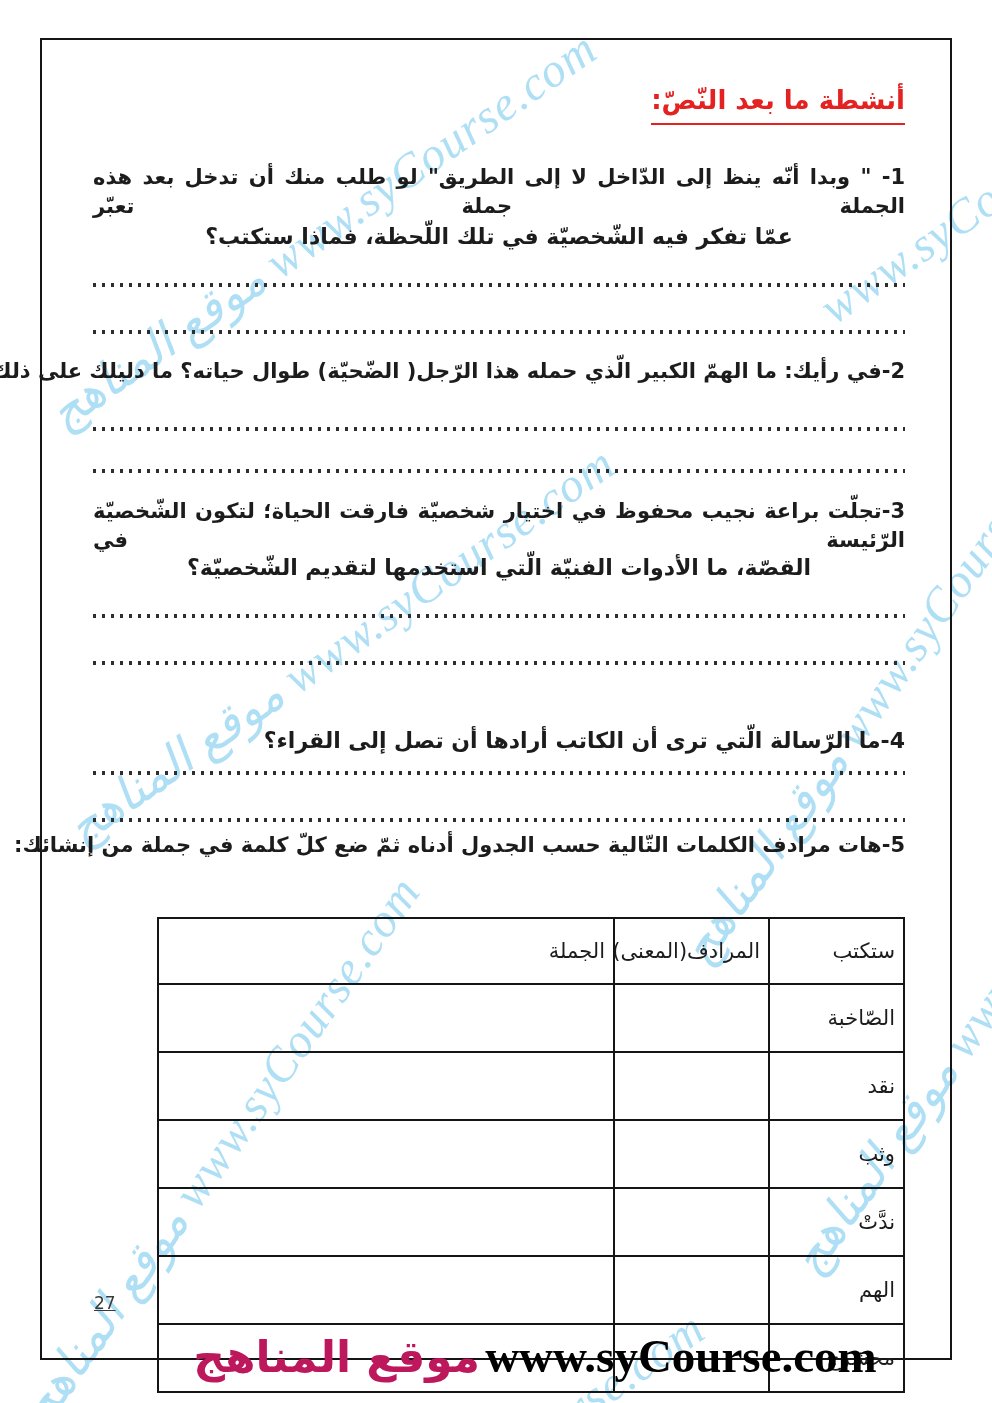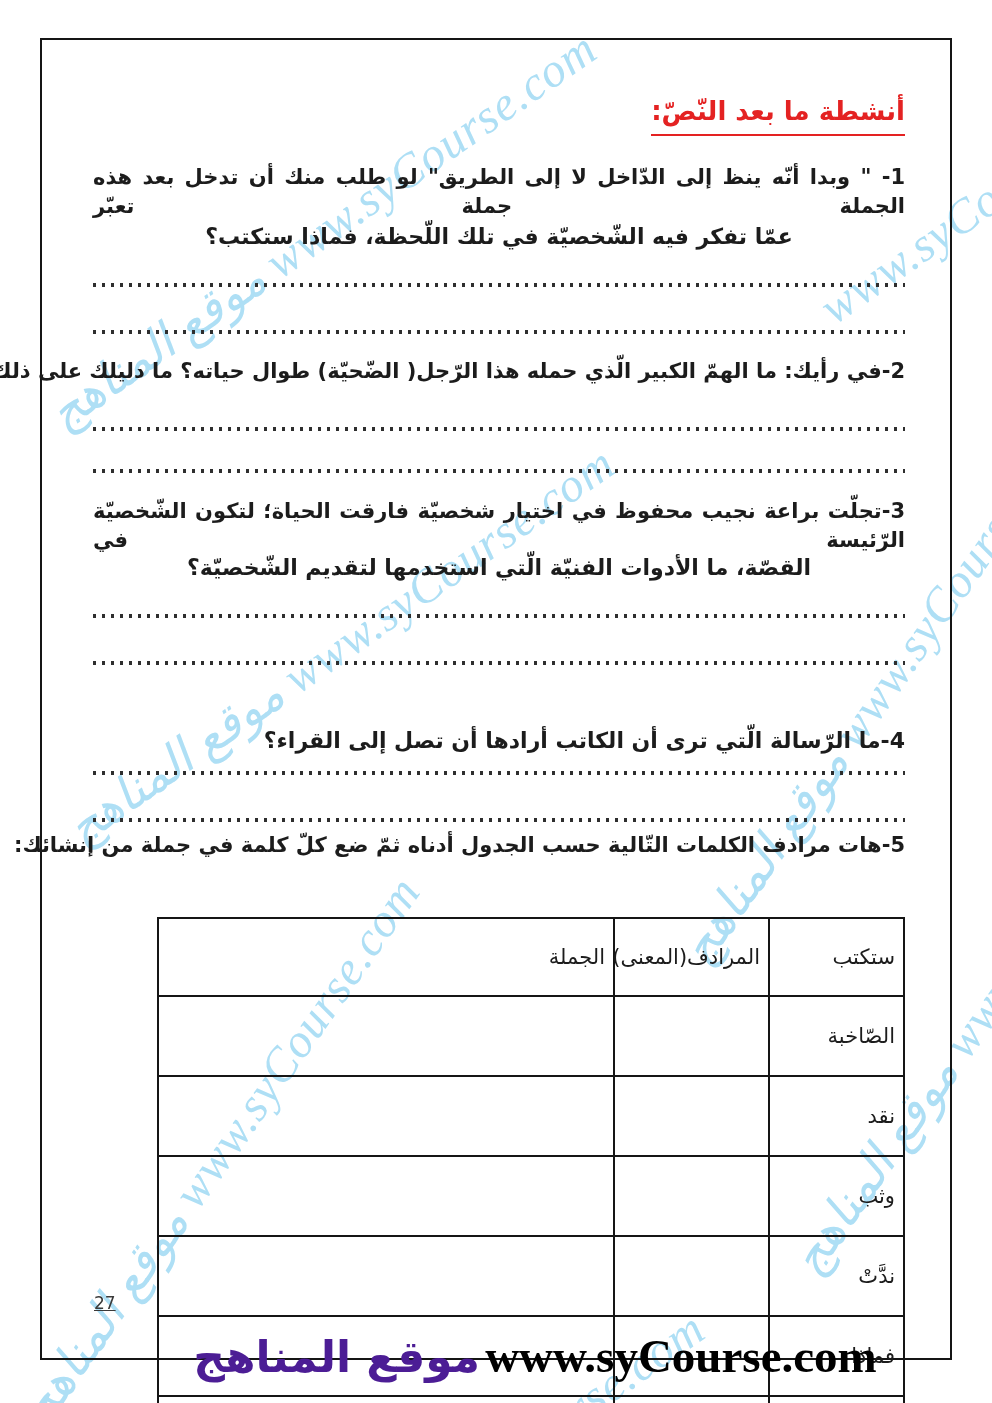--- a/index.html
+++ b/index.html
@@ -29,7 +29,7 @@
   }
   
   .title{
-    position:absolute; z-index:2; right:87px; top:95px; margin:0;
+    position:absolute; z-index:2; right:87px; top:84px; margin:0;
     font-size:26px; font-weight:bold; color:#e42222;
     border-bottom:2.5px solid #e42222; padding-bottom:5px; line-height:1.3;
   }

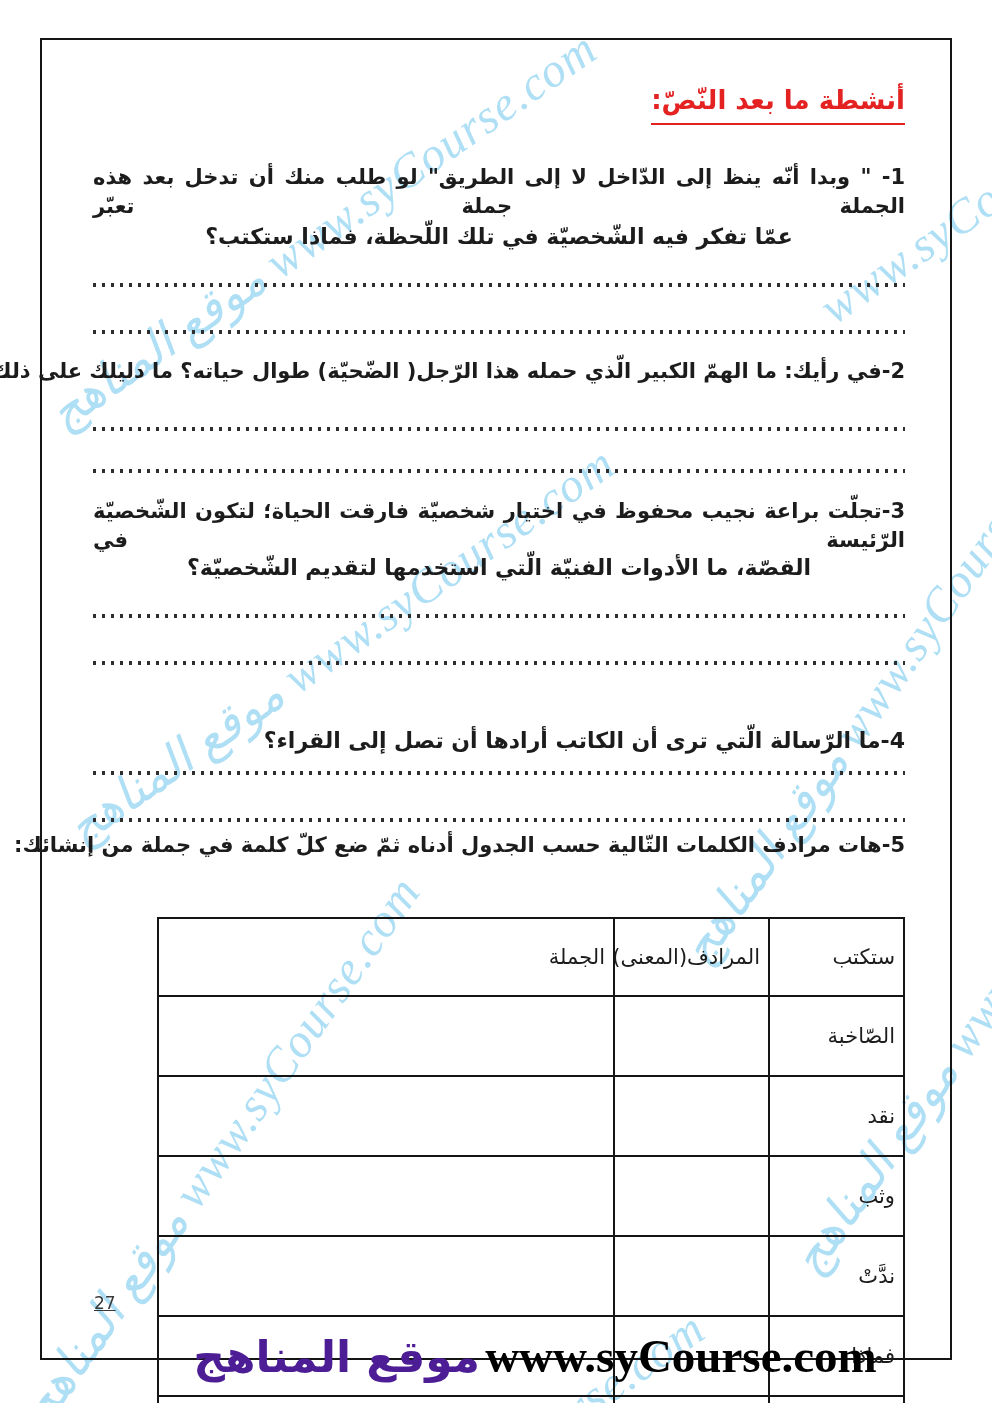--- a/index.html
+++ b/index.html
@@ -63,7 +63,7 @@
   }
   .vocab th,.vocab td{
     border:2px solid #151515; font-weight:normal; font-size:21px;
-    text-align:right; vertical-align:middle; padding:16px 8px;
+    text-align:right; vertical-align:middle; padding:10px 8px;
   }
   .vocab th{height:44px;}
   .vocab td{height:46px;}

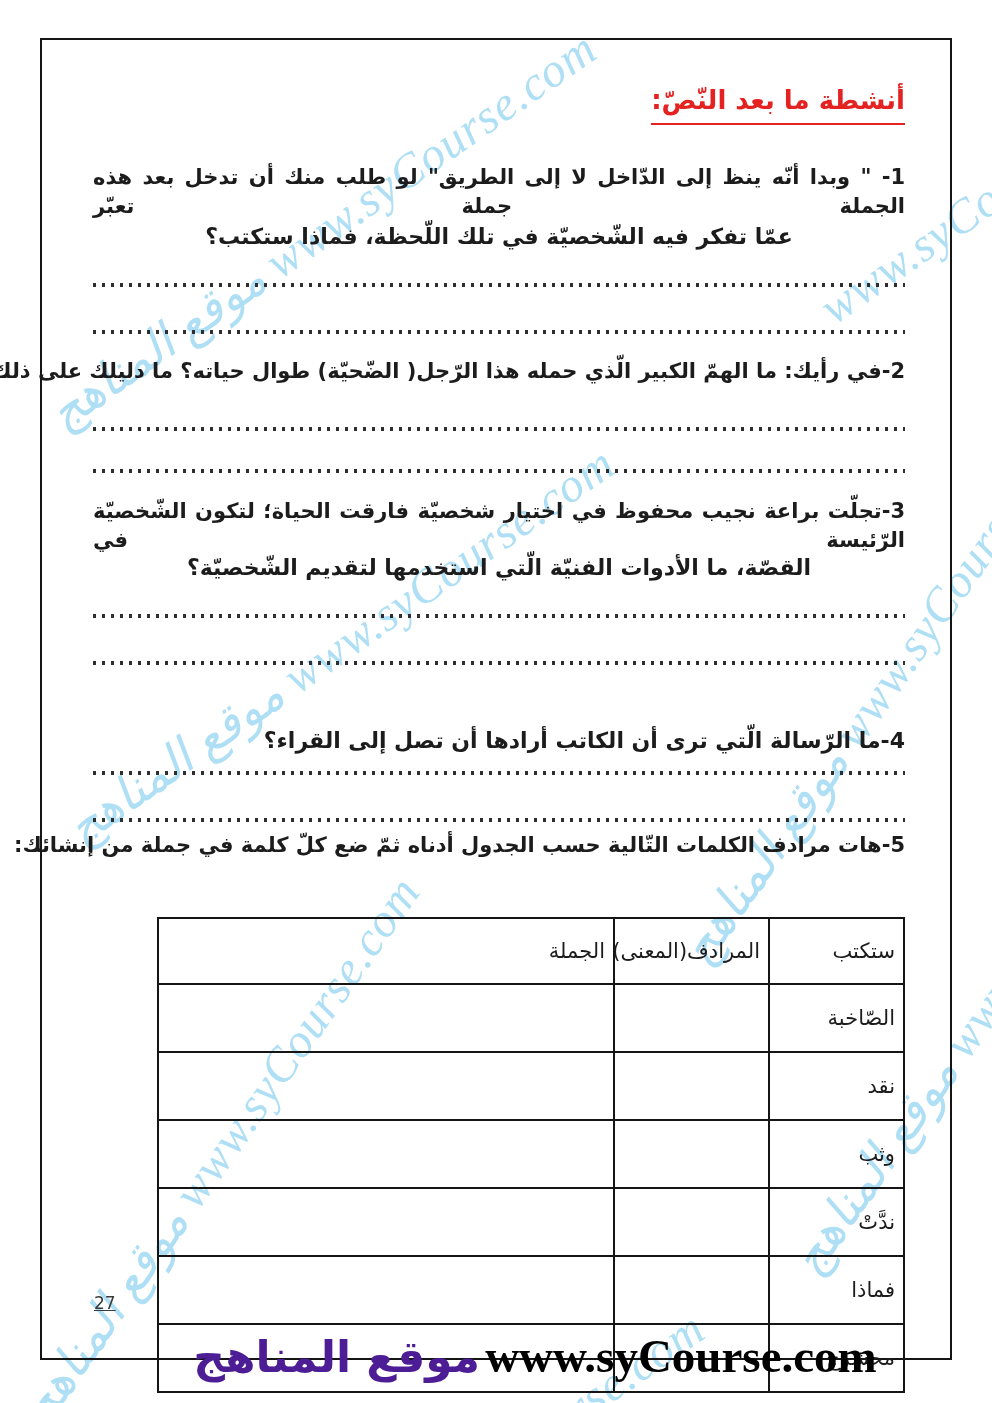--- a/index.html
+++ b/index.html
@@ -154,7 +154,7 @@
         <td></td>
       </tr>
       <tr>
-        <td>فماذا</td>
+        <td>الهم</td>
         <td></td>
         <td></td>
       </tr>

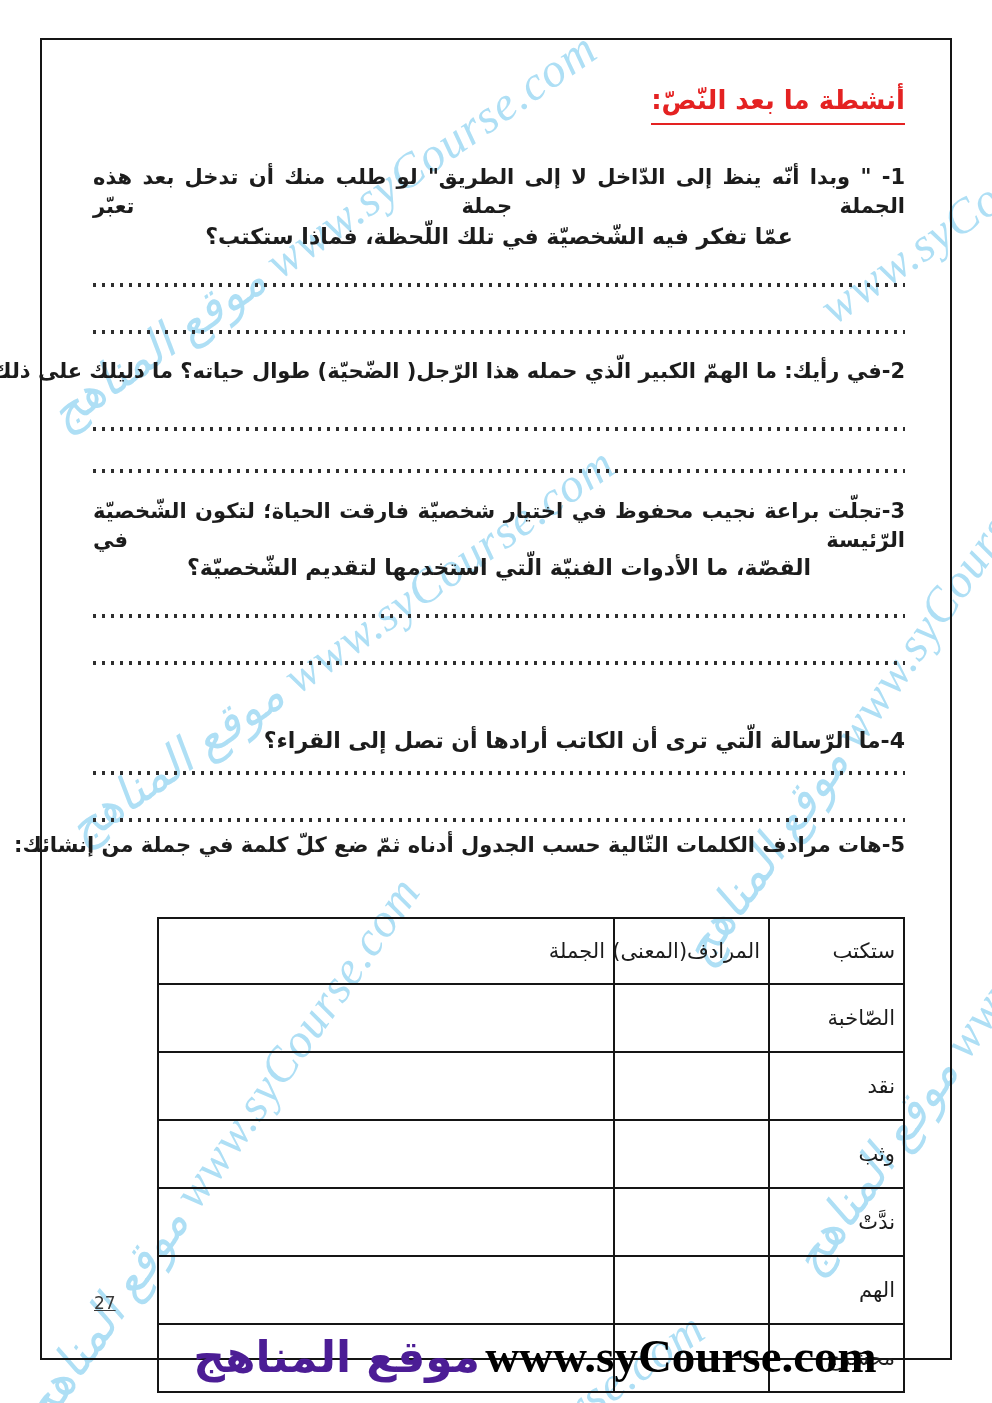--- a/index.html
+++ b/index.html
@@ -77,7 +77,7 @@
     position:absolute; z-index:2; left:78px; right:0; top:1329px;
     text-align:center; white-space:nowrap;
   }
-  .f-ar{font-size:44px; font-weight:bold; color:#4c1d95;}
+  .f-ar{font-size:44px; font-weight:bold; color:#be185d;}
   .f-url{font-size:47px; font-weight:bold; color:#000; font-family:"Liberation Serif", serif;}
 </style>
 </head>

